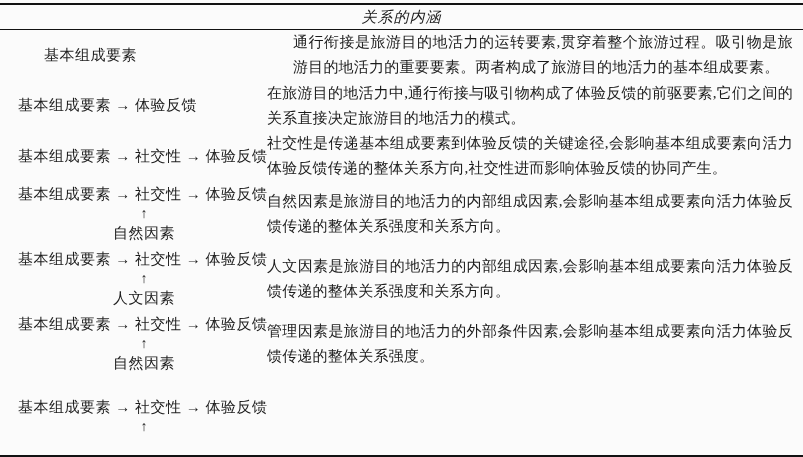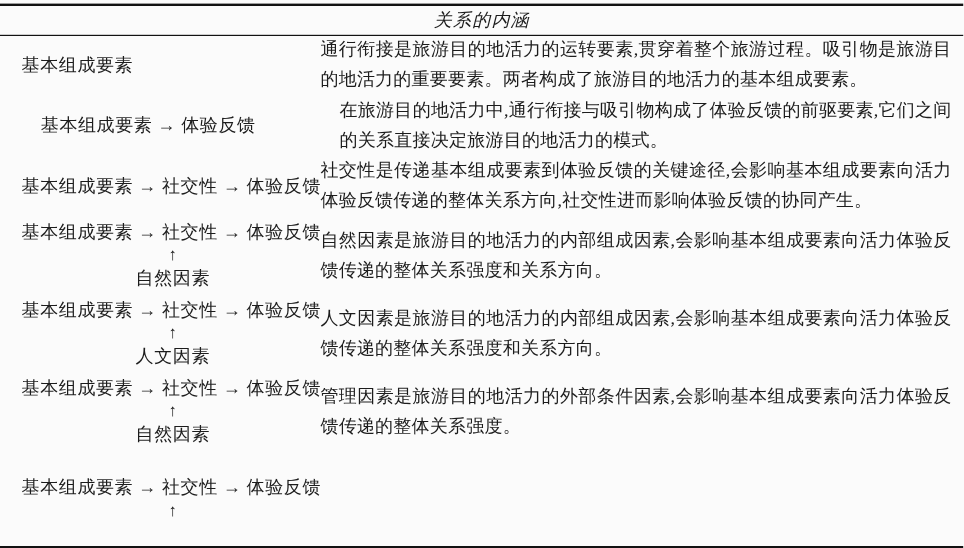--- a/index.html
+++ b/index.html
@@ -89,7 +89,7 @@
     text-align: justify;
   }
   
-  #rows .row:nth-child(1) { min-height: 49px; }
+  #rows .row:nth-child(1) { min-height: 49px; padding-left: 26px; }
   #rows .row:nth-child(2) { min-height: 51px; padding-left: 16px; }
   #rows .row:nth-child(3) { min-height: 48px; }
   #rows .row:nth-child(4) { min-height: 65px; }

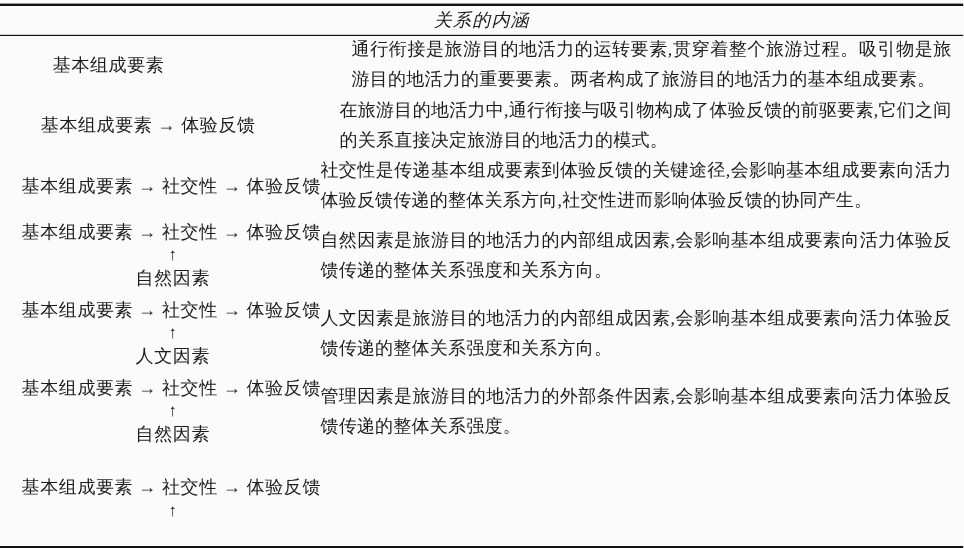--- a/index.html
+++ b/index.html
@@ -90,7 +90,7 @@
   }
   
   #rows .row:nth-child(1) { min-height: 49px; padding-left: 26px; }
-  #rows .row:nth-child(2) { min-height: 51px; padding-left: 16px; }
+  #rows .row:nth-child(2) { min-height: 51px; }
   #rows .row:nth-child(3) { min-height: 48px; }
   #rows .row:nth-child(4) { min-height: 65px; }
   #rows .row:nth-child(5) { min-height: 65px; }

